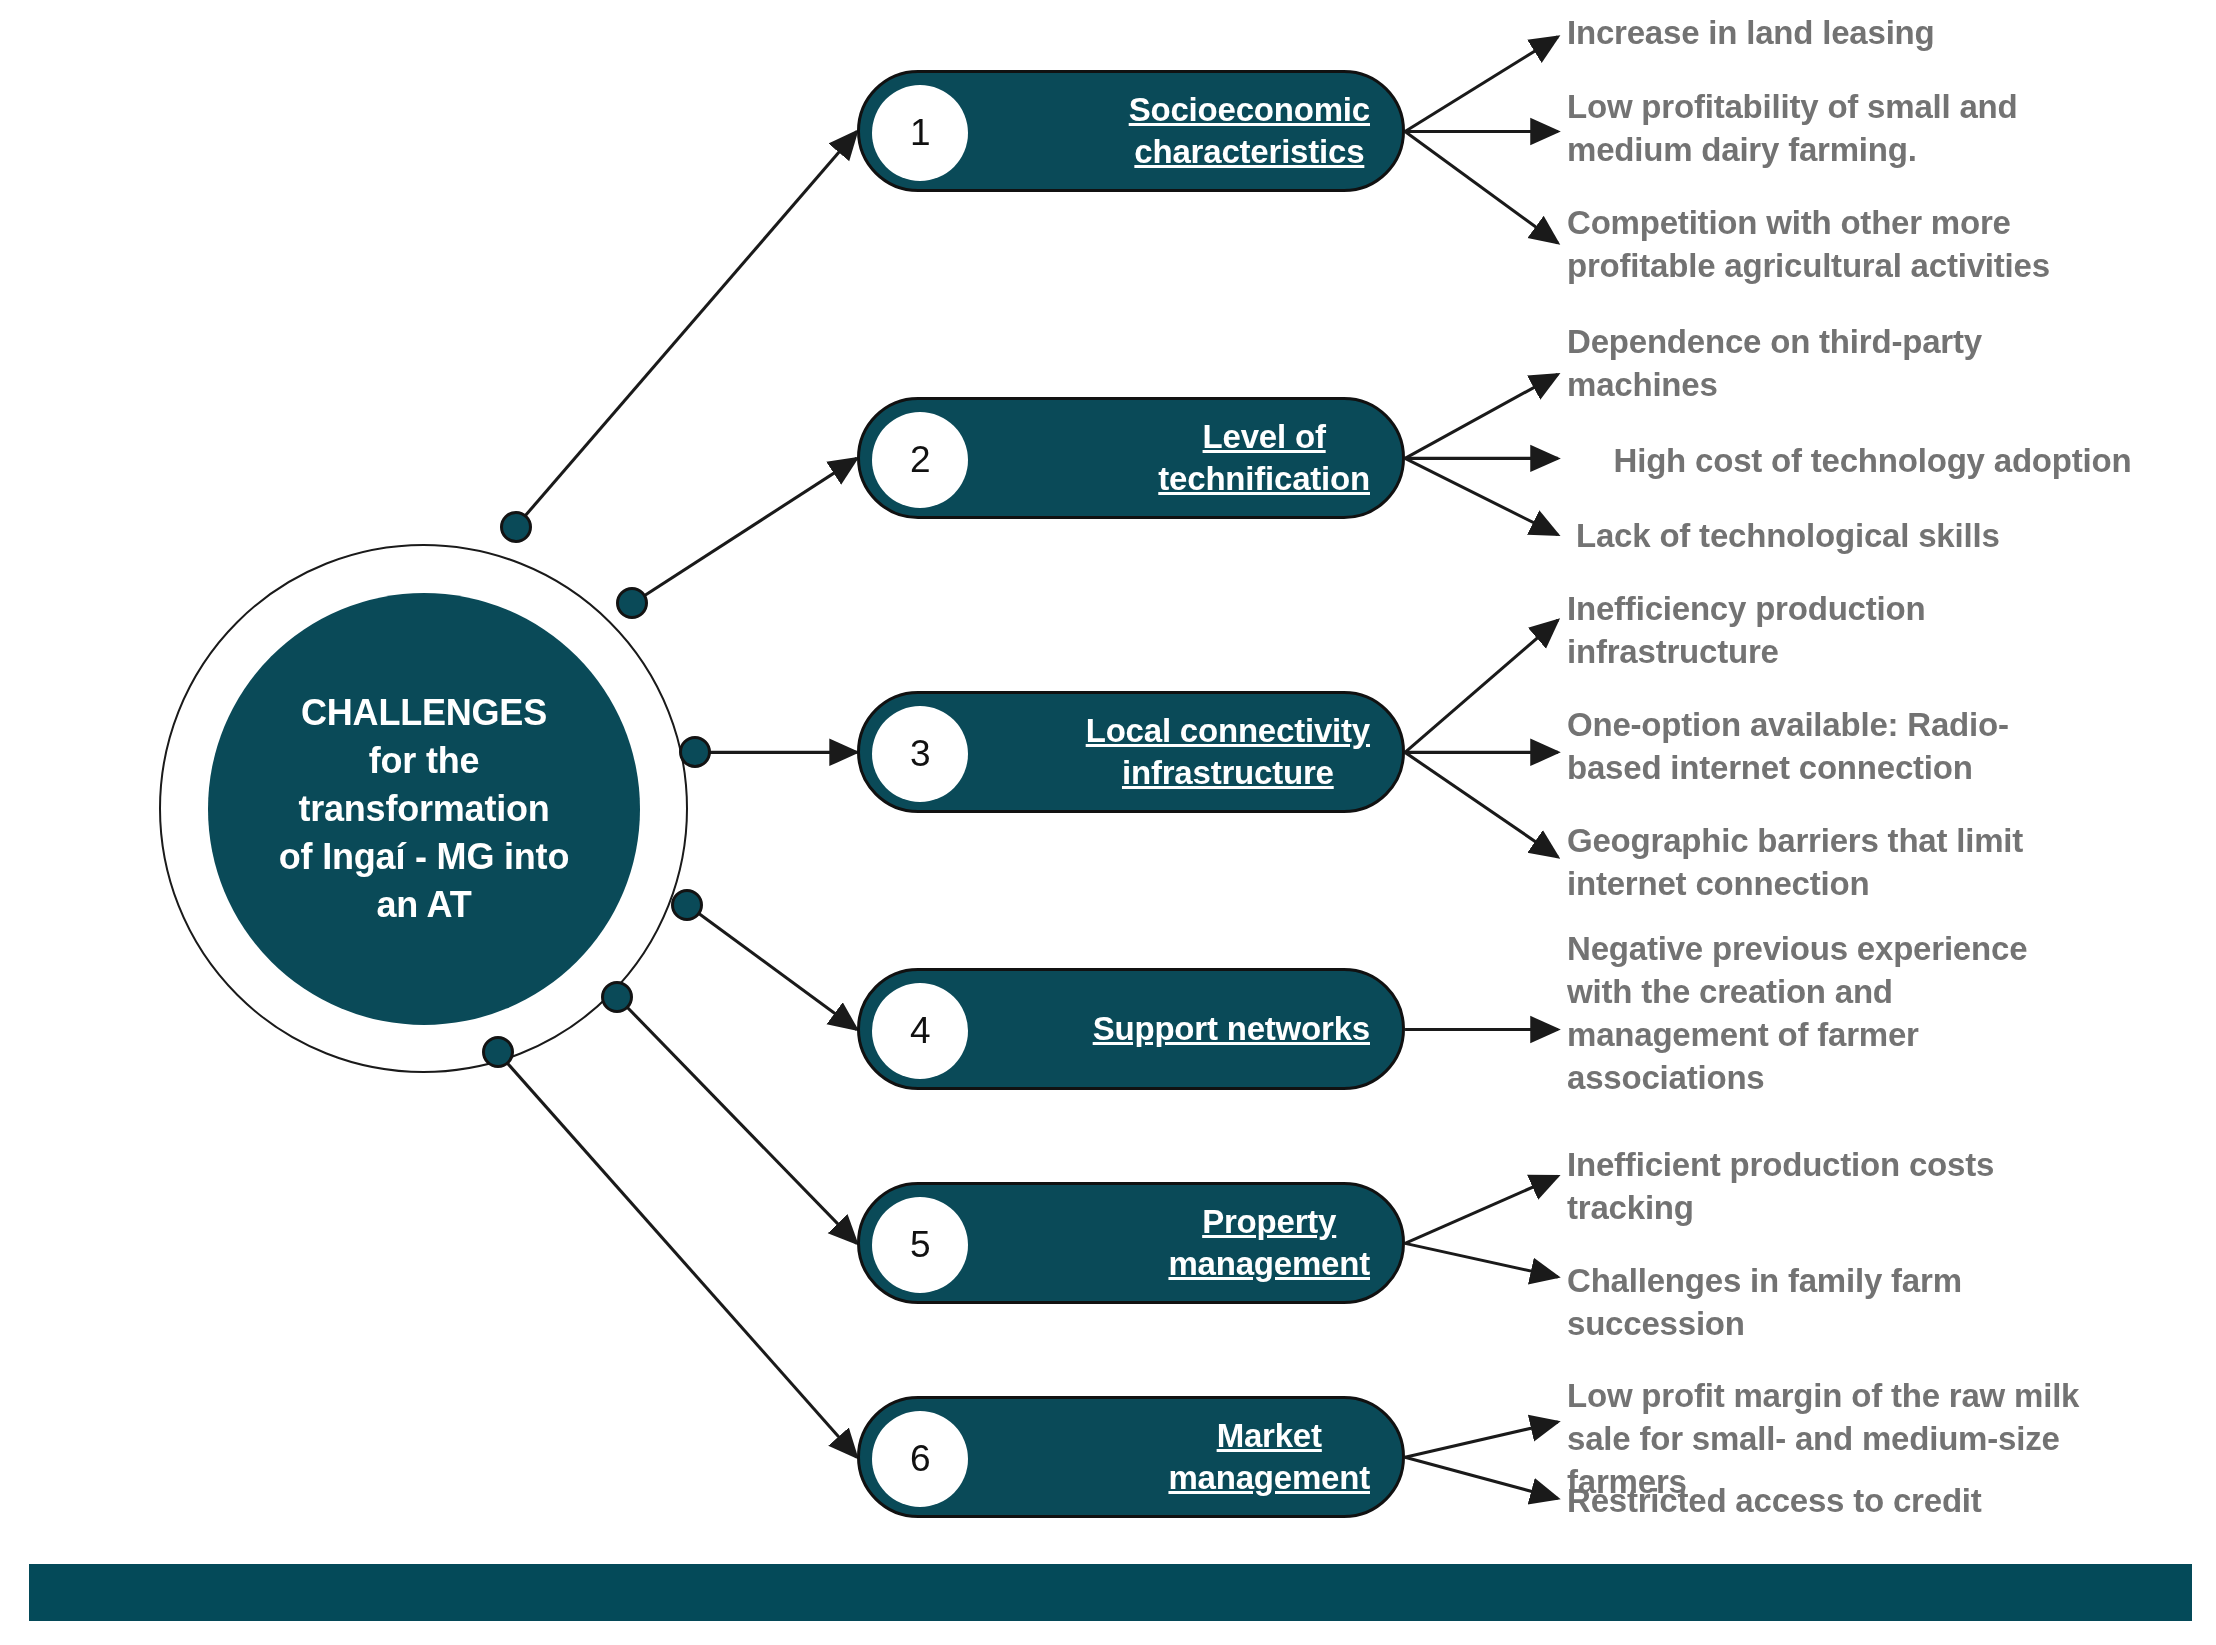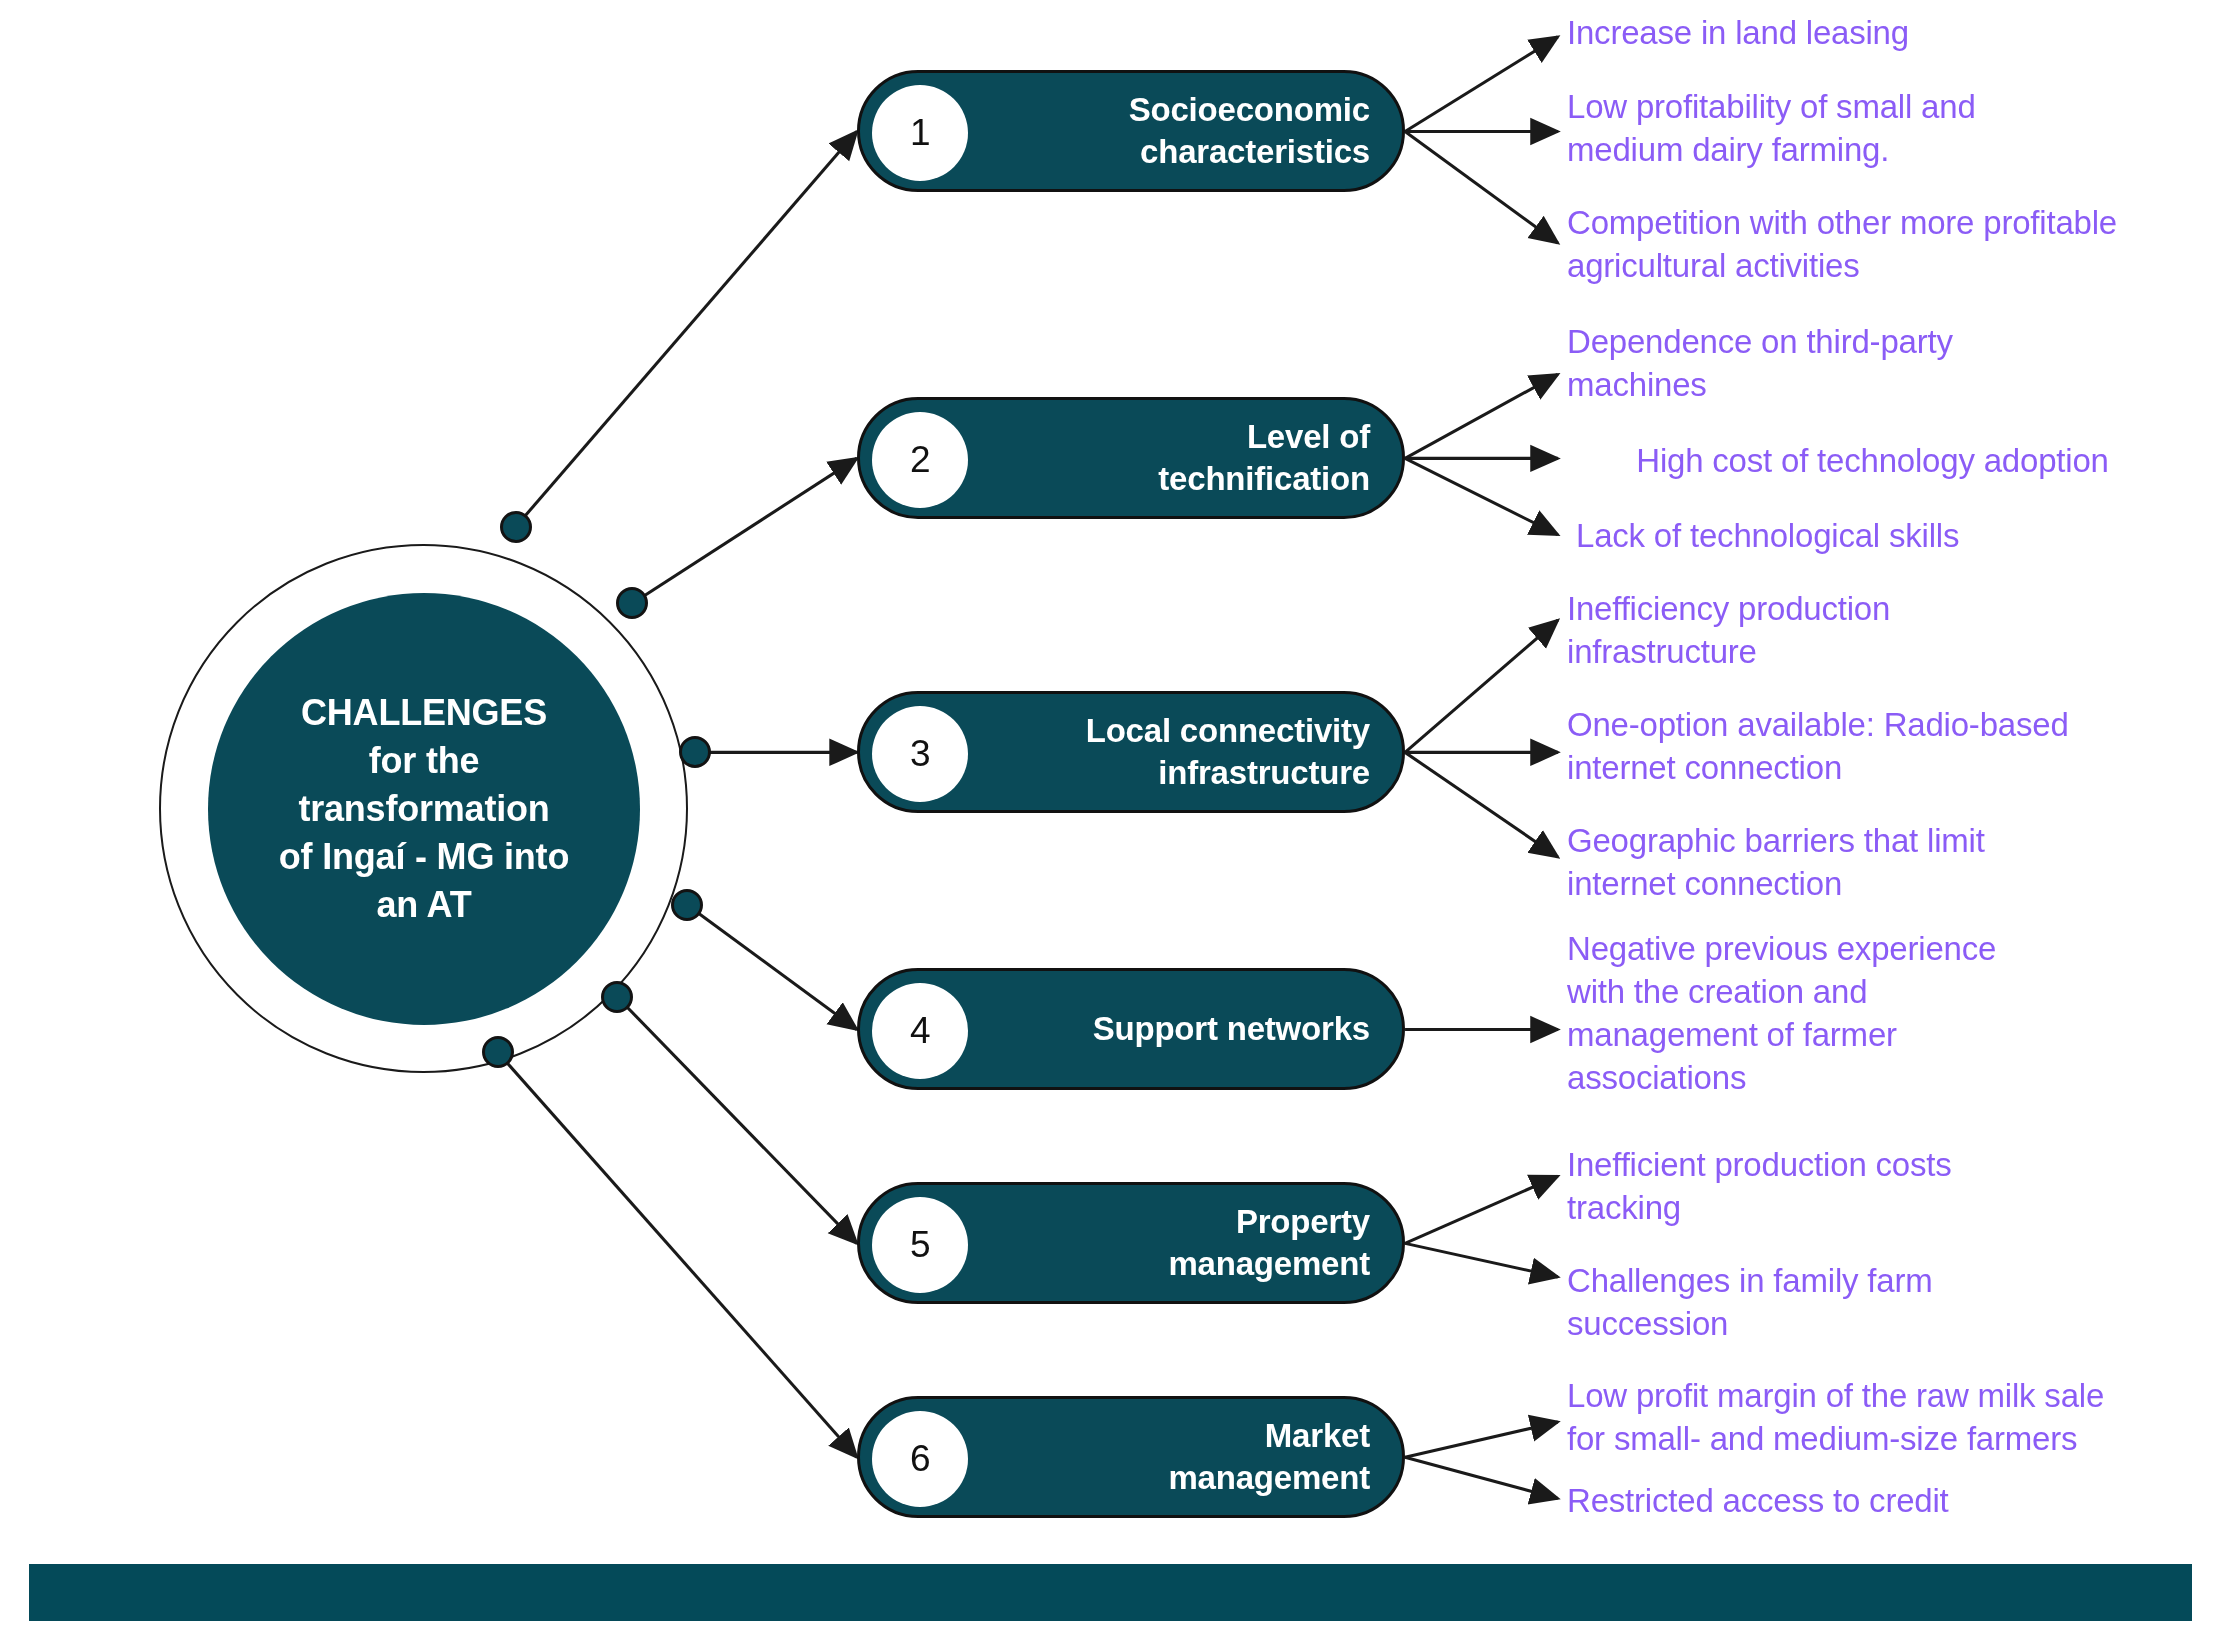--- a/index.html
+++ b/index.html
@@ -121,10 +121,11 @@
   
   .leaf {
     position: absolute;
-    color: #8b5cf6;
+    color: #737373;
     font-size: 33px;
     line-height: 1.30;
     letter-spacing: -0.2px;
+    font-weight: bold;
   }
 
   

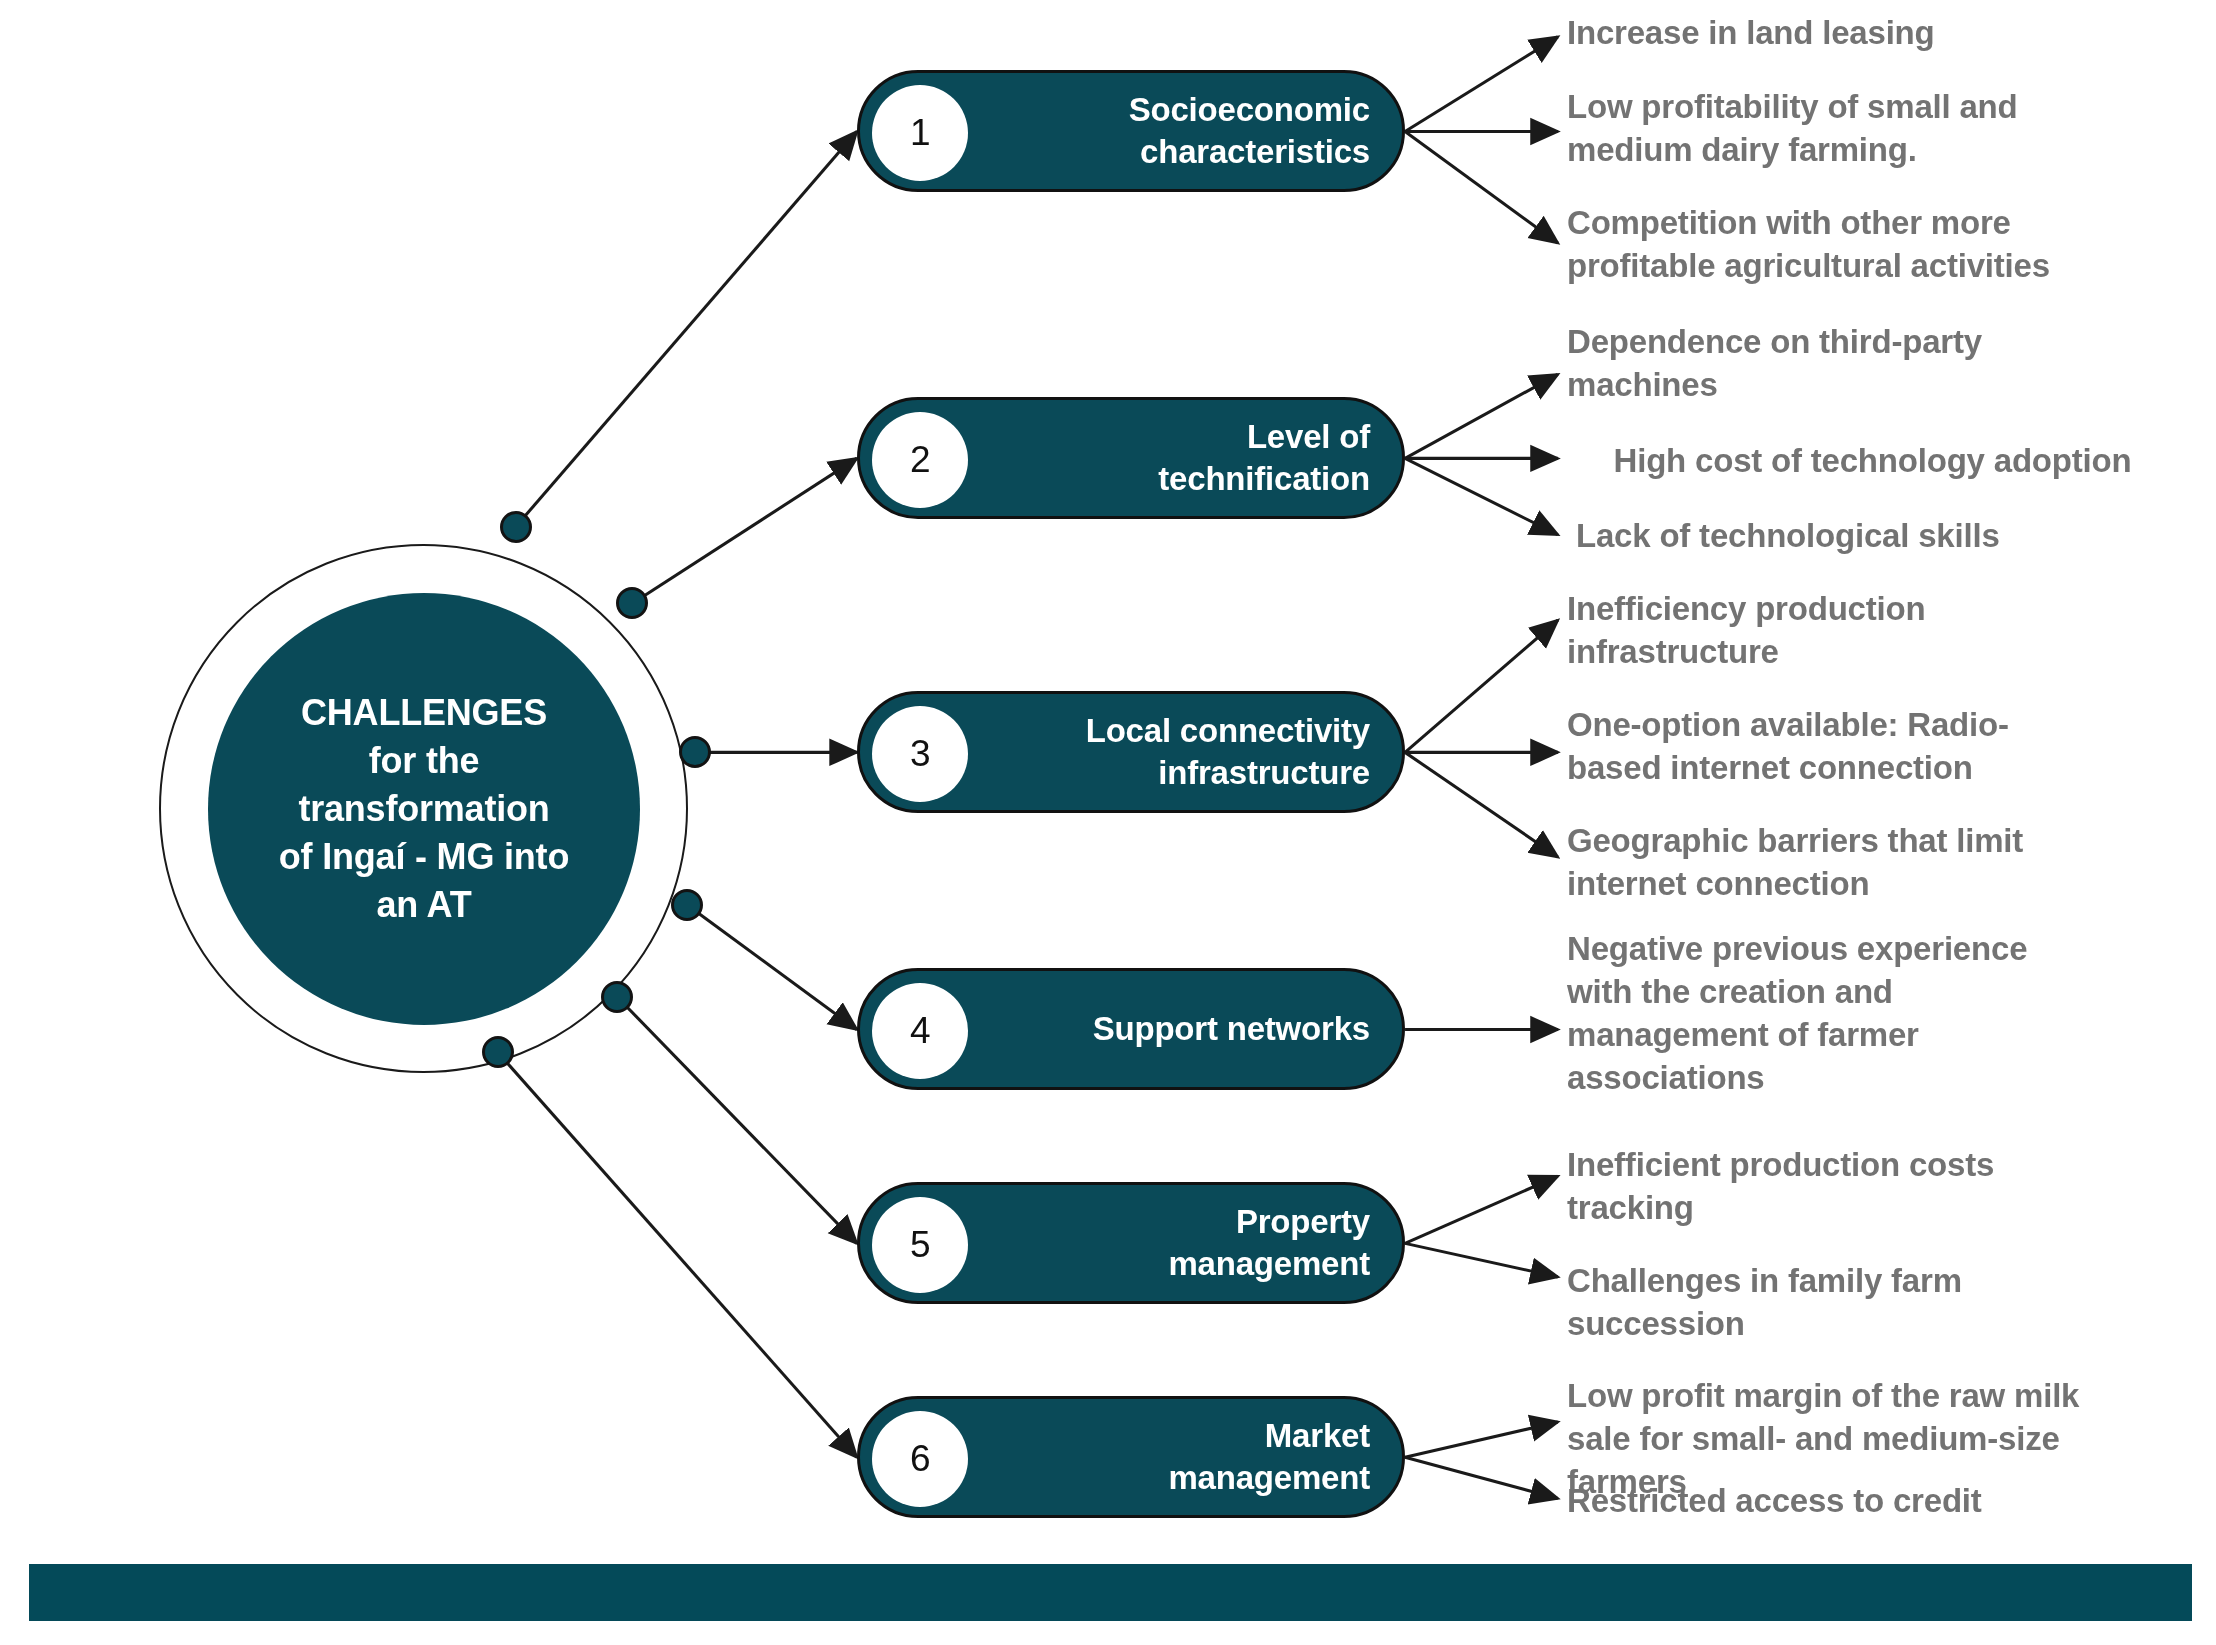--- a/index.html
+++ b/index.html
@@ -109,13 +109,14 @@
     display: flex;
     align-items: center;
     justify-content: flex-end;
-    text-align: right;
+    text-align: center;
     color: #ffffff;
     font-size: 33px;
     font-weight: bold;
     line-height: 1.28;
     max-width: 382px;
     letter-spacing: -0.2px;
+    text-decoration: underline;
   }
 
   

